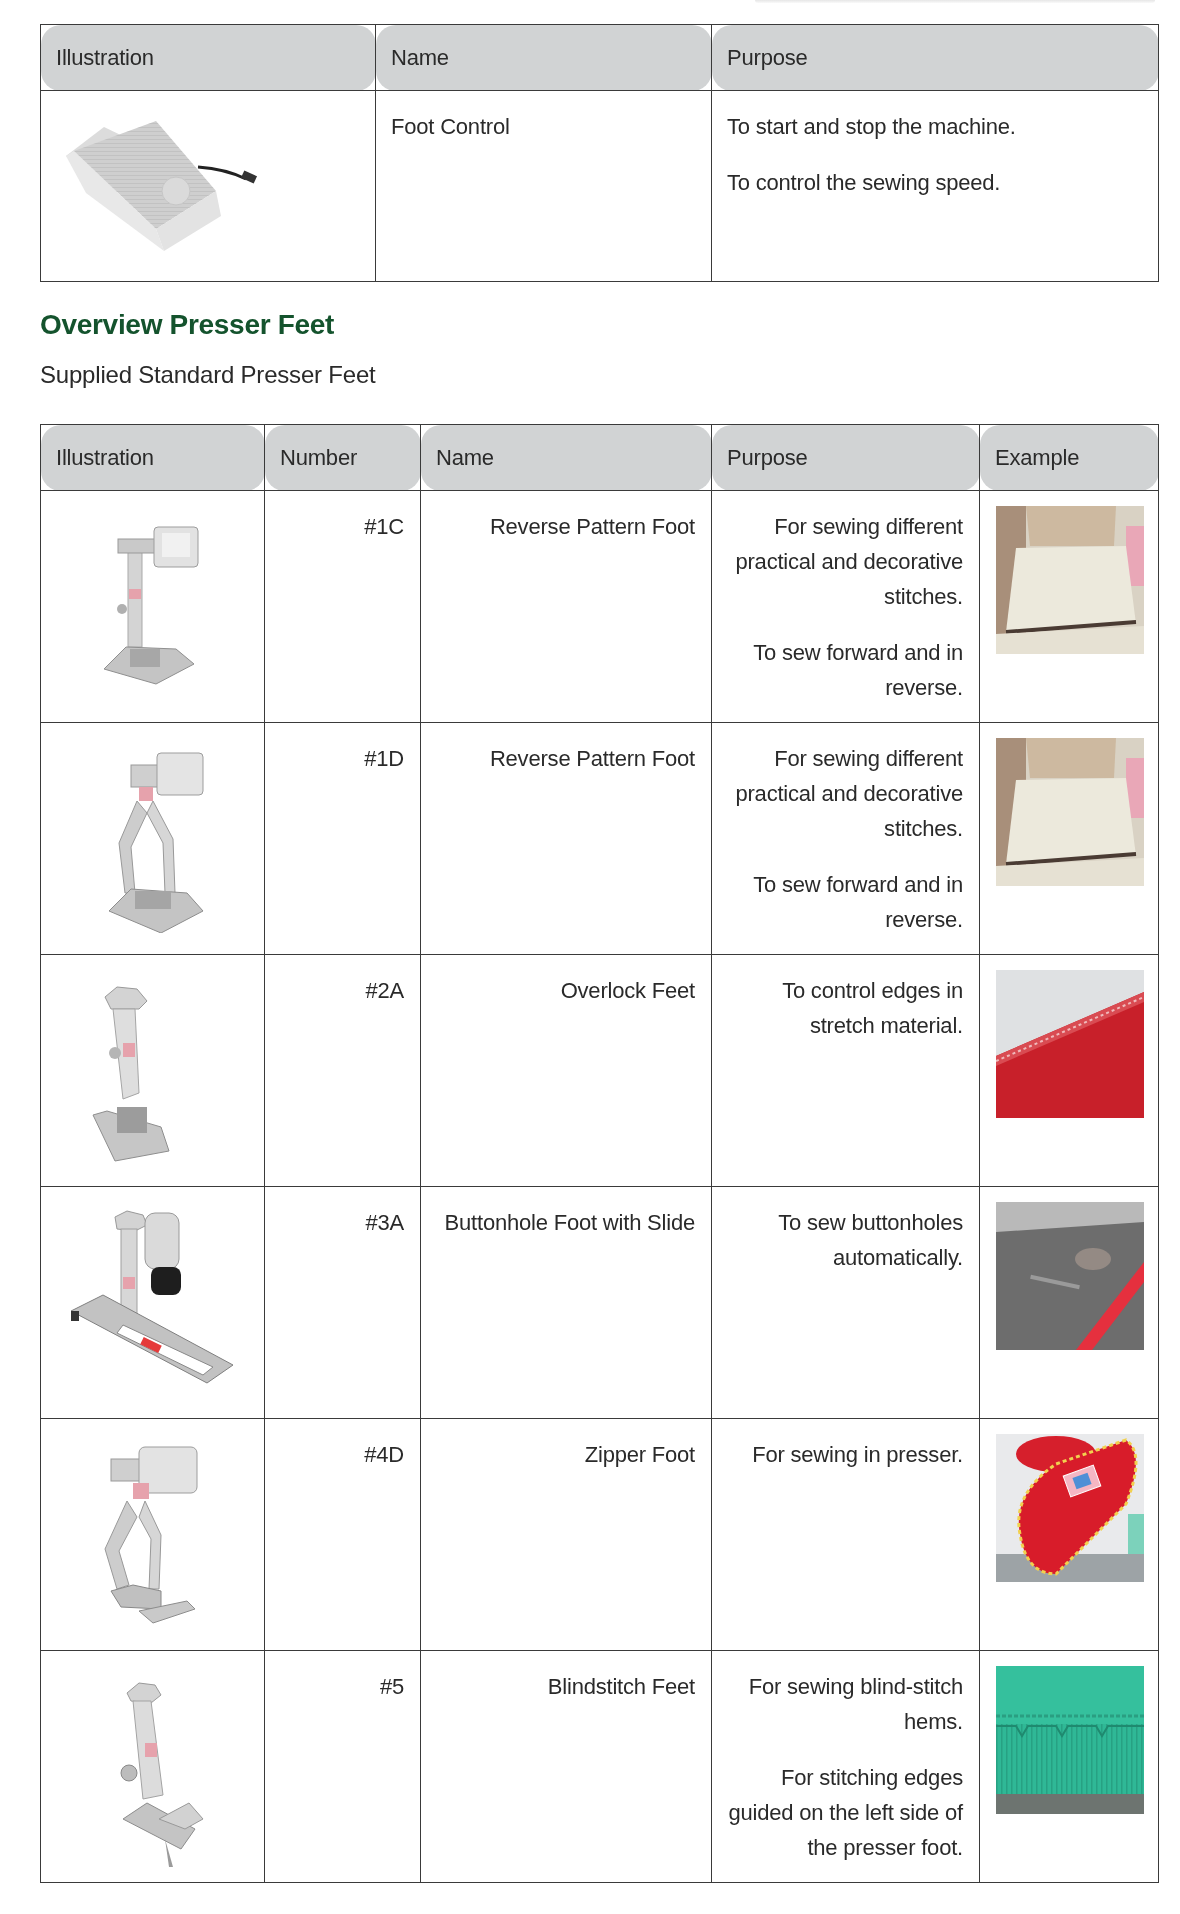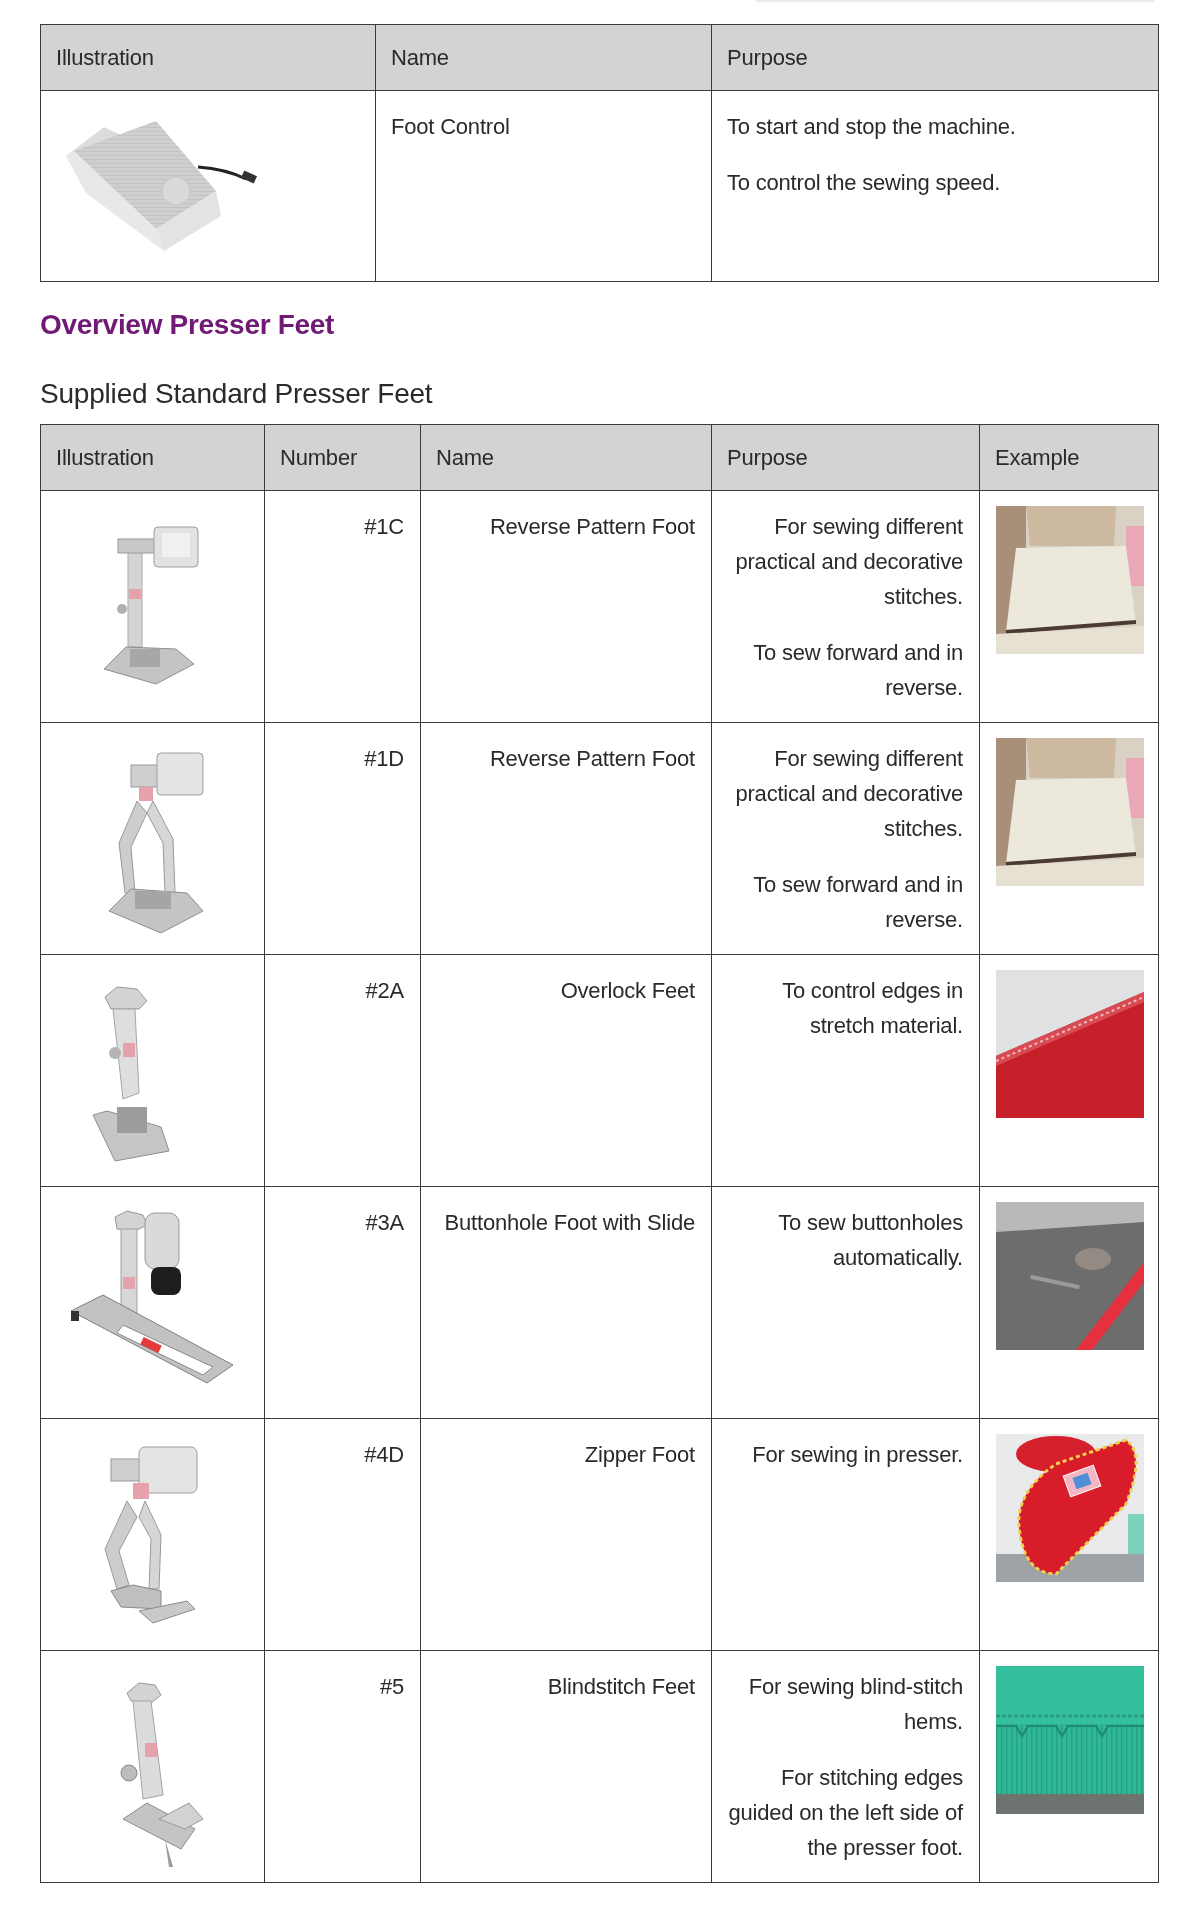--- a/index.html
+++ b/index.html
@@ -9,7 +9,7 @@
               background:linear-gradient(#e6e6e6,#fafafa); border-radius:0 0 3px 3px; }
   table { position:absolute; border-collapse:collapse; table-layout:fixed; }
   td, th { border:1.5px solid #3a3a3a; vertical-align:top; padding:0; text-align:left; font-weight:normal; }
-  th { background:#d1d3d4; height:65px; vertical-align:middle; }
+  th { background:#d1d3d4; height:65px; vertical-align:middle;border-radius:20px; }
   .cell-text { padding:18px 16px 0 15px; font-size:22px; line-height:35px; color:#2a2a2a; letter-spacing:-0.2px; }
   th .cell-text { padding:0 16px 0 15px; line-height:30px; }
   .cell-text p { margin:0 0 21px 0; }

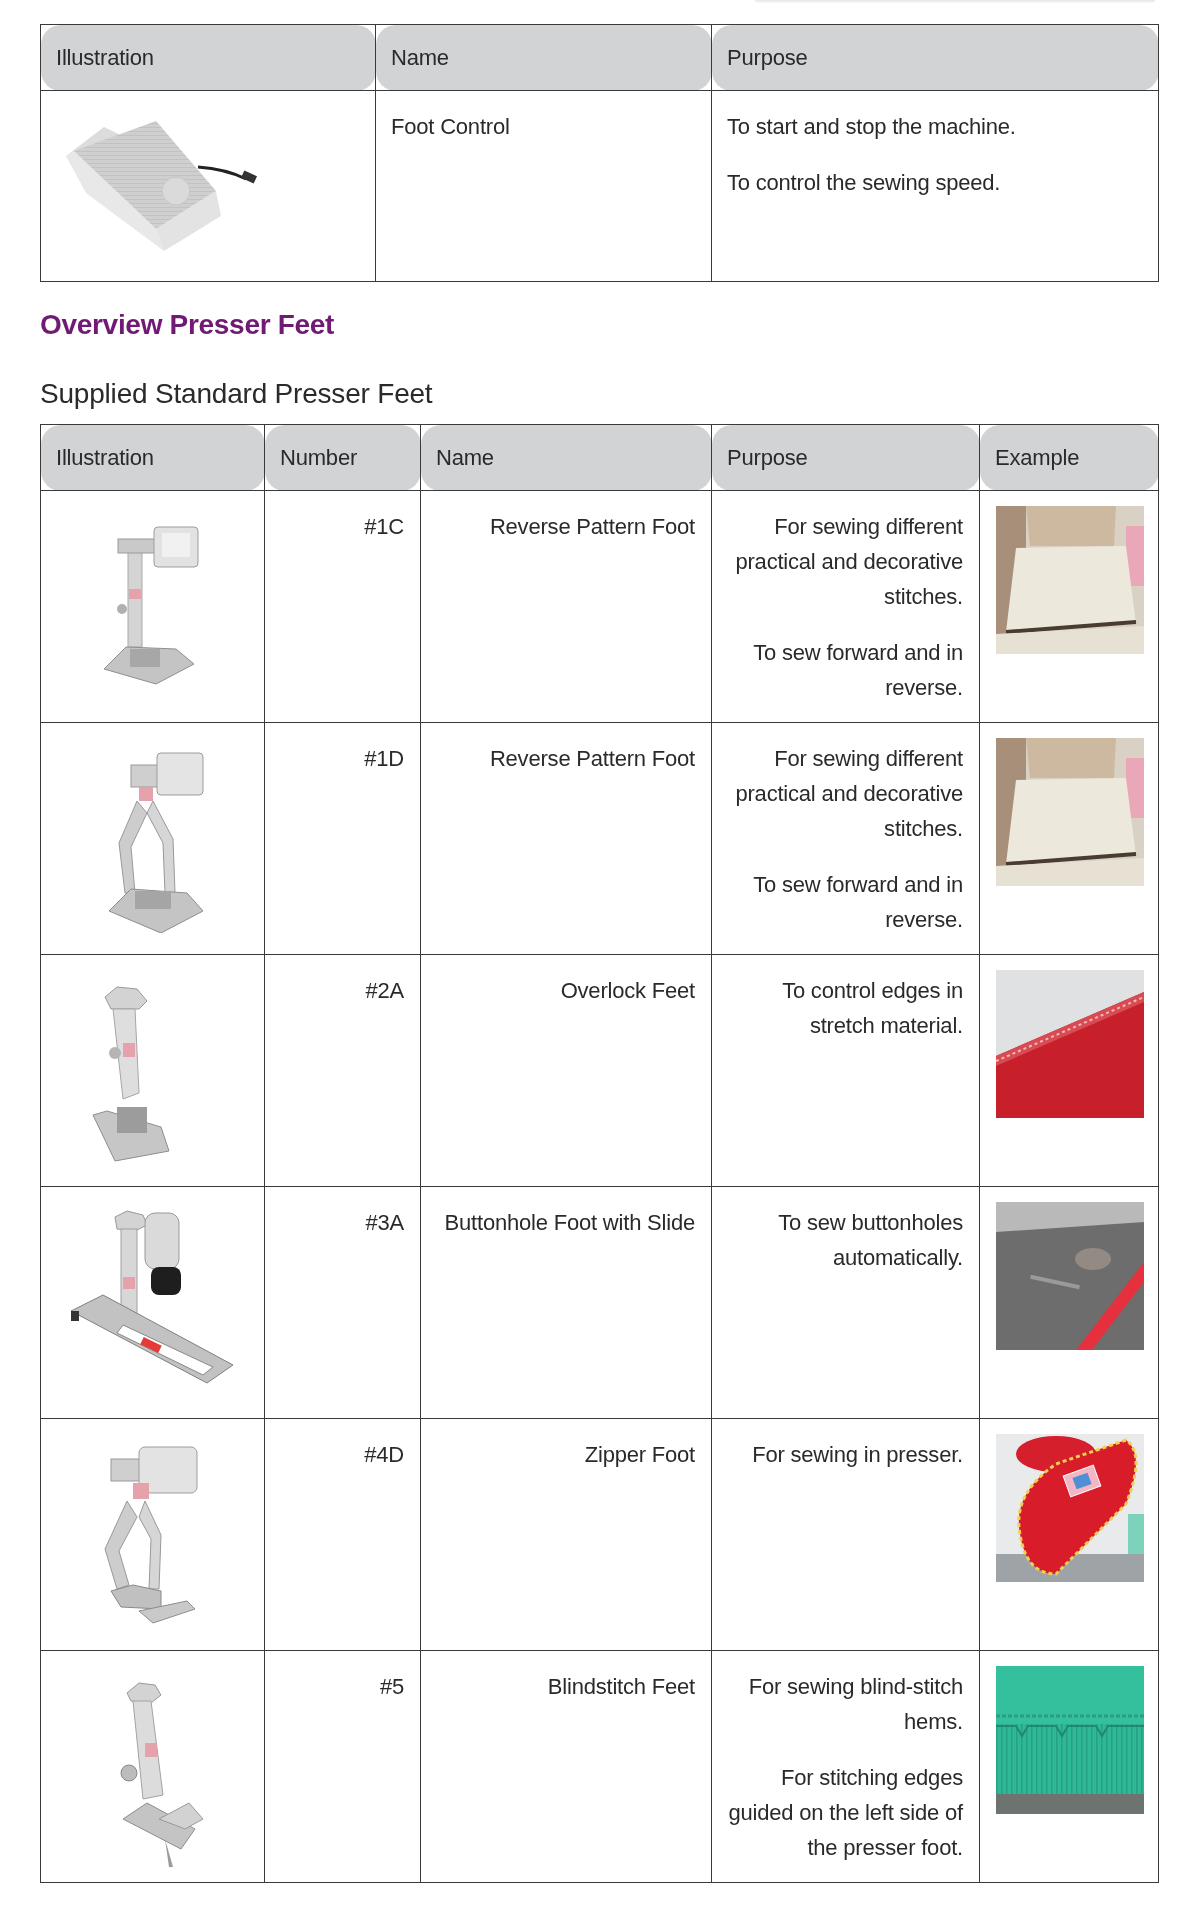--- a/index.html
+++ b/index.html
@@ -16,7 +16,7 @@
   .cell-text p:last-child { margin-bottom:0; }
   #t1 { left:40px; top:24px; width:1118px; }
   #t2 { left:40px; top:424px; width:1118px; }
-  .h1 { position:absolute; left:40px; top:309px; font-size:28px; font-weight:bold; color:#701a75; letter-spacing:-0.3px; }
+  .h1 { position:absolute; left:40px; top:309px; font-size:28px; font-weight:bold; color:#14532d; letter-spacing:-0.3px; }
   .h2 { position:absolute; left:40px; top:378px; font-size:28px; color:#2a2a2a; letter-spacing:-0.2px; }
   .illus { position:relative; width:100%; height:100%; }
   .illus svg { position:absolute; }

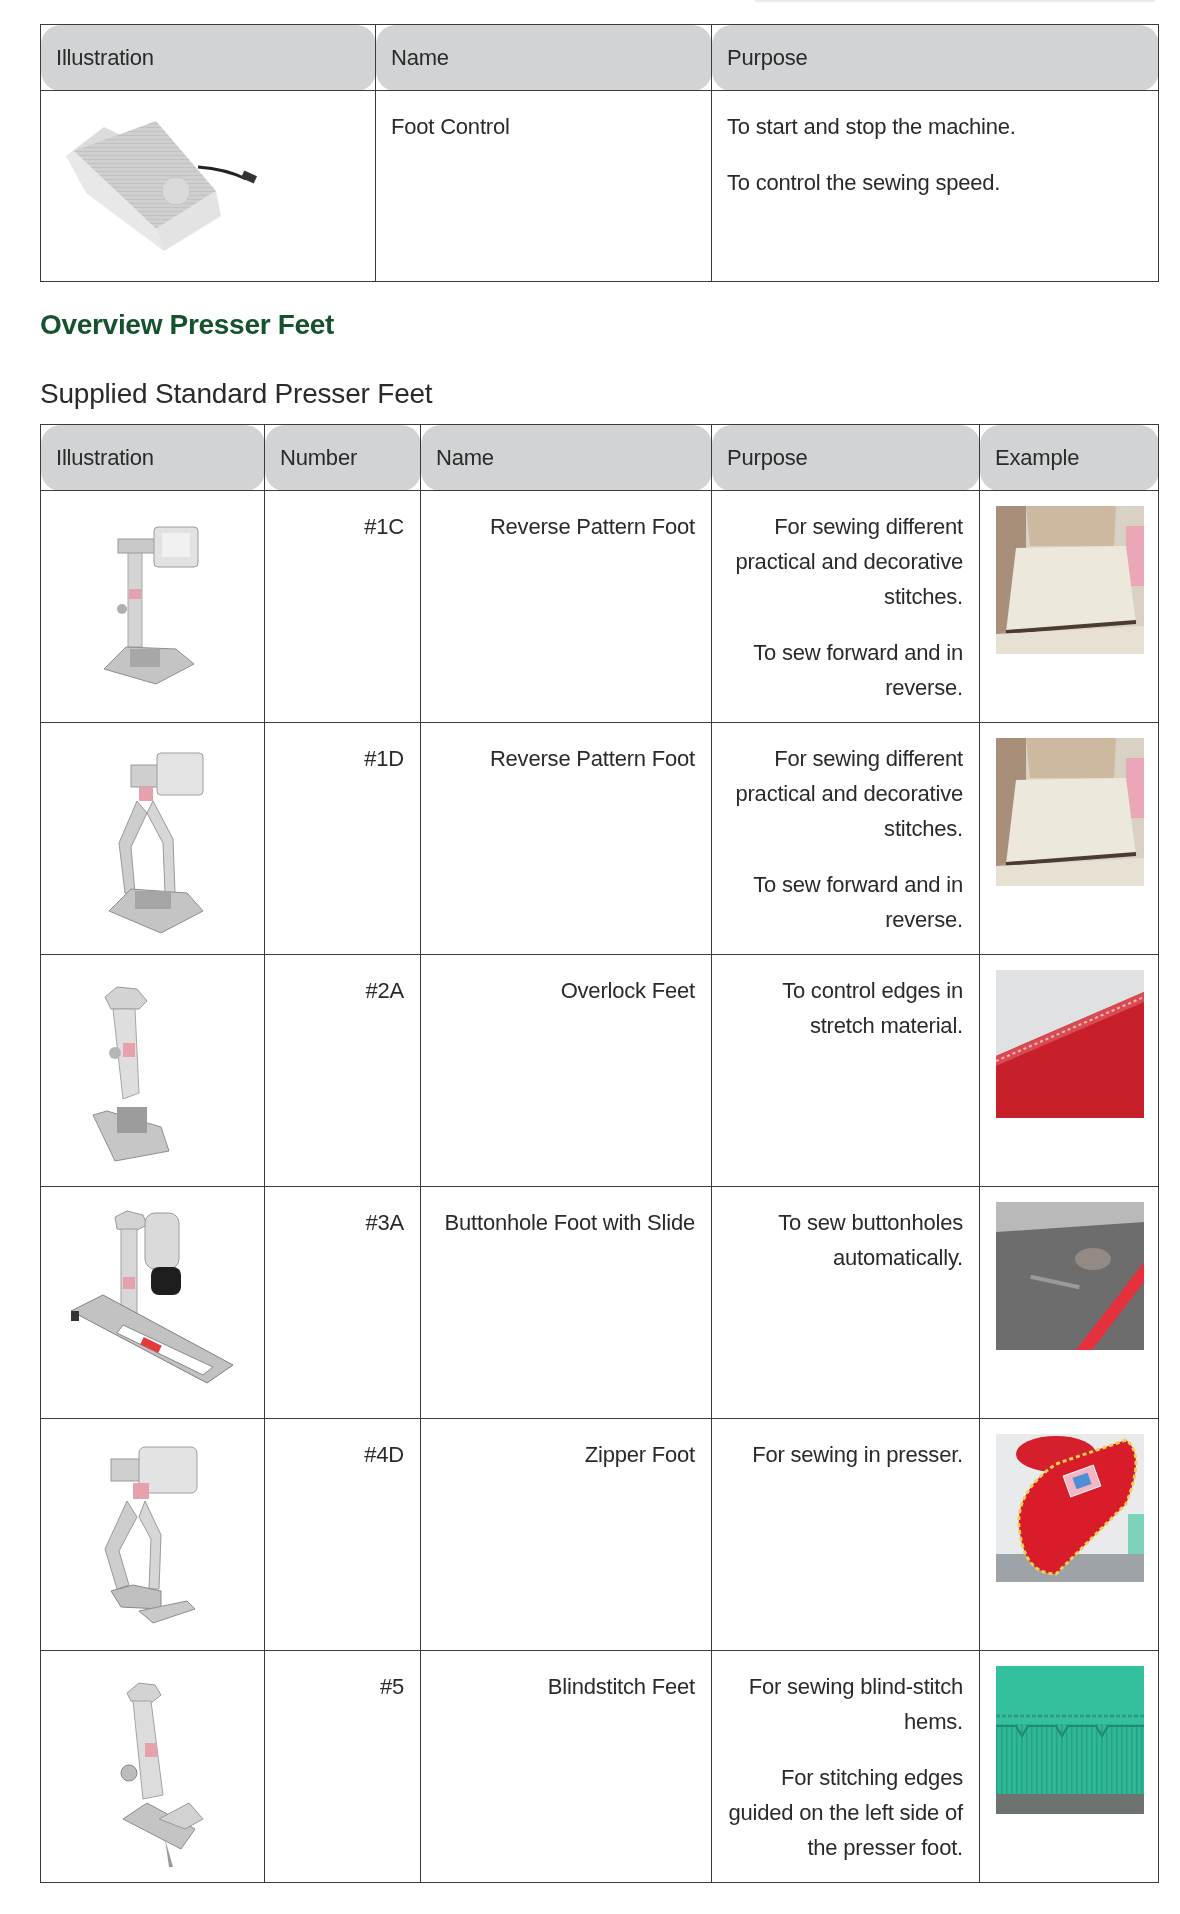--- a/index.html
+++ b/index.html
@@ -17,7 +17,7 @@
   #t1 { left:40px; top:24px; width:1118px; }
   #t2 { left:40px; top:424px; width:1118px; }
   .h1 { position:absolute; left:40px; top:309px; font-size:28px; font-weight:bold; color:#14532d; letter-spacing:-0.3px; }
-  .h2 { position:absolute; left:40px; top:378px; font-size:28px; color:#2a2a2a; letter-spacing:-0.2px; }
+  .h2 { position:absolute; left:40px; top:361px; font-size:24px; color:#2a2a2a; letter-spacing:-0.2px; }
   .illus { position:relative; width:100%; height:100%; }
   .illus svg { position:absolute; }
   .ex { width:148px; height:148px; margin:15px 0 0 16px; display:block; overflow:hidden; }

